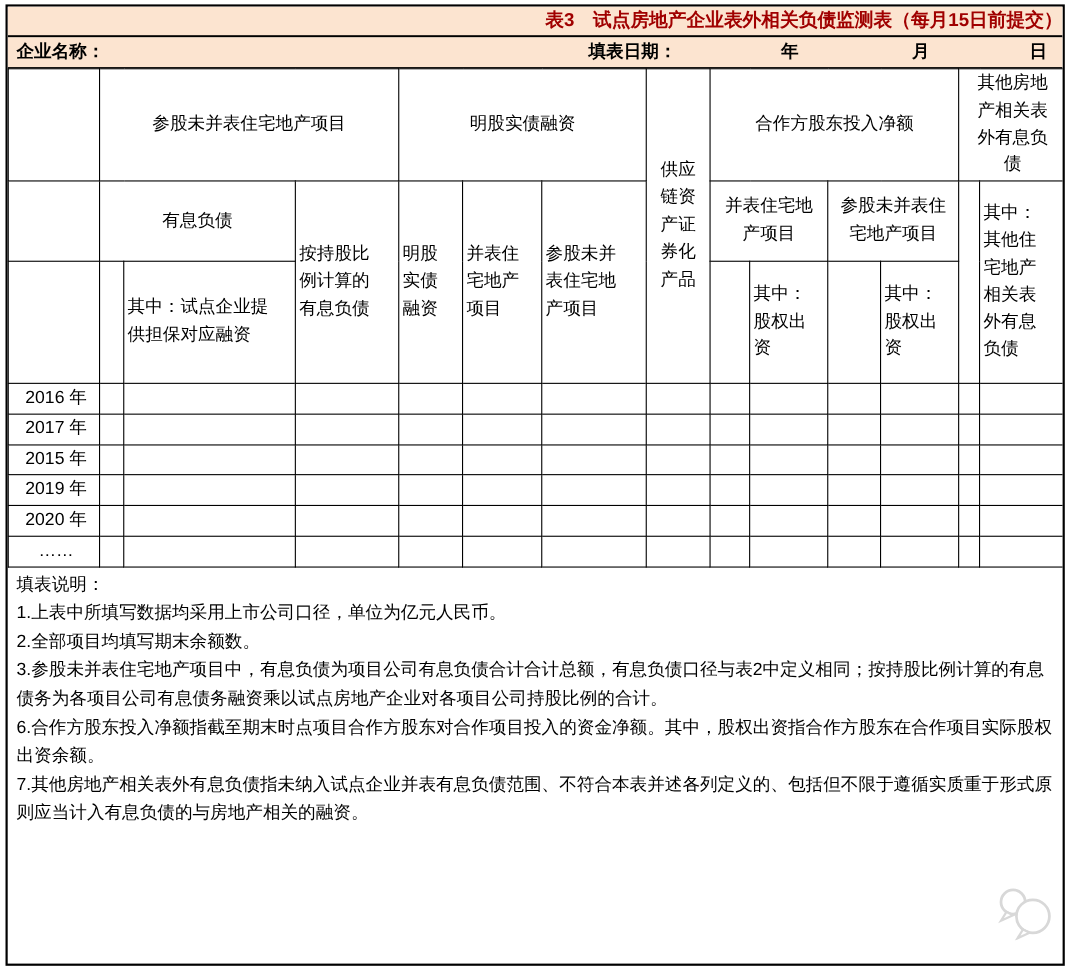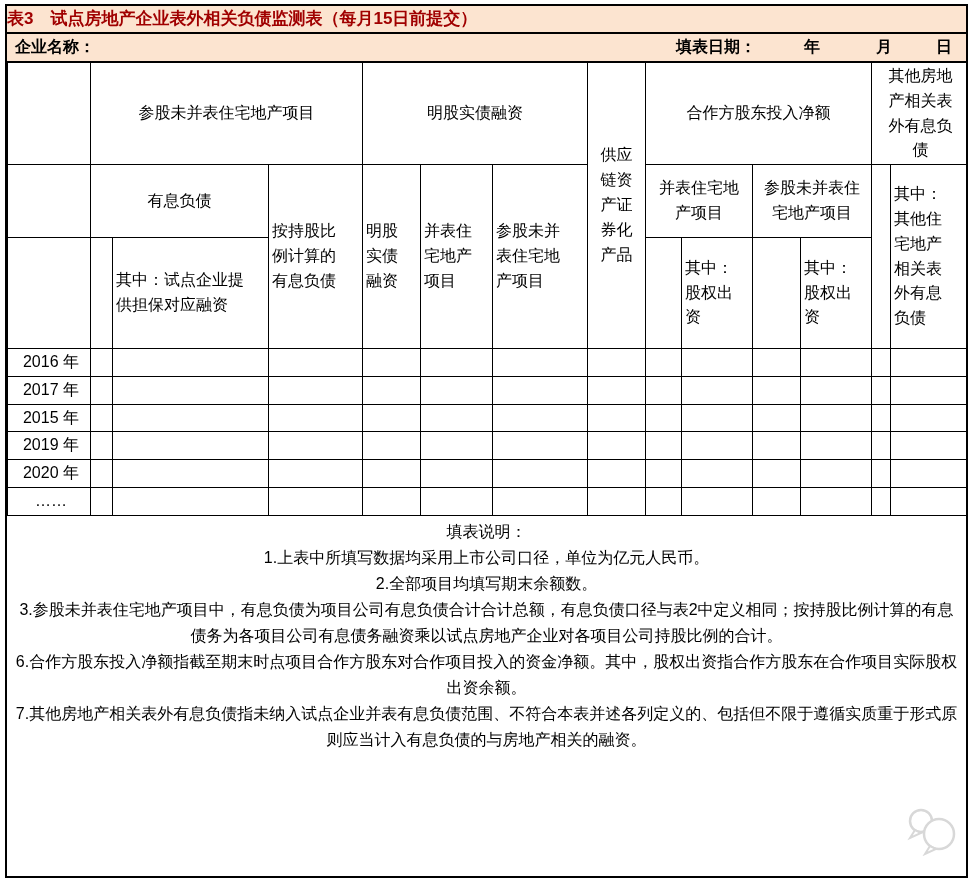--- a/index.html
+++ b/index.html
@@ -16,7 +16,7 @@
   }
   .title-bar {
     background:#fce4d0; color:#a00000;
-    font-weight:bold; font-size:17px; text-align:left;
+    font-weight:bold; font-size:17px; text-align:right;
     height:26px; line-height:26px; border-bottom:2px solid #000;
     flex:0 0 auto;
   }

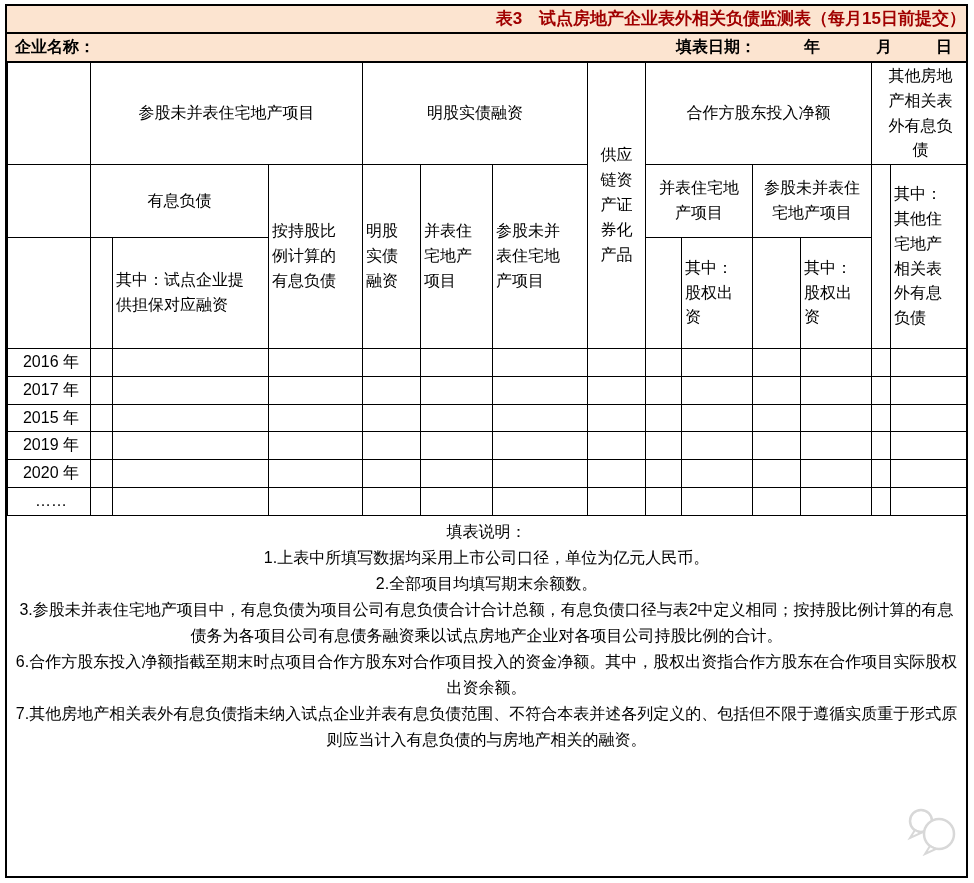--- a/index.html
+++ b/index.html
@@ -26,6 +26,7 @@
     display:flex; align-items:center;
     padding:0 14px 0 8px; box-sizing:content-box;
     flex:0 0 auto;
+    gap:47px;
   }
   .info-spacer { flex:1; }
   .date-label { margin-left:0; }

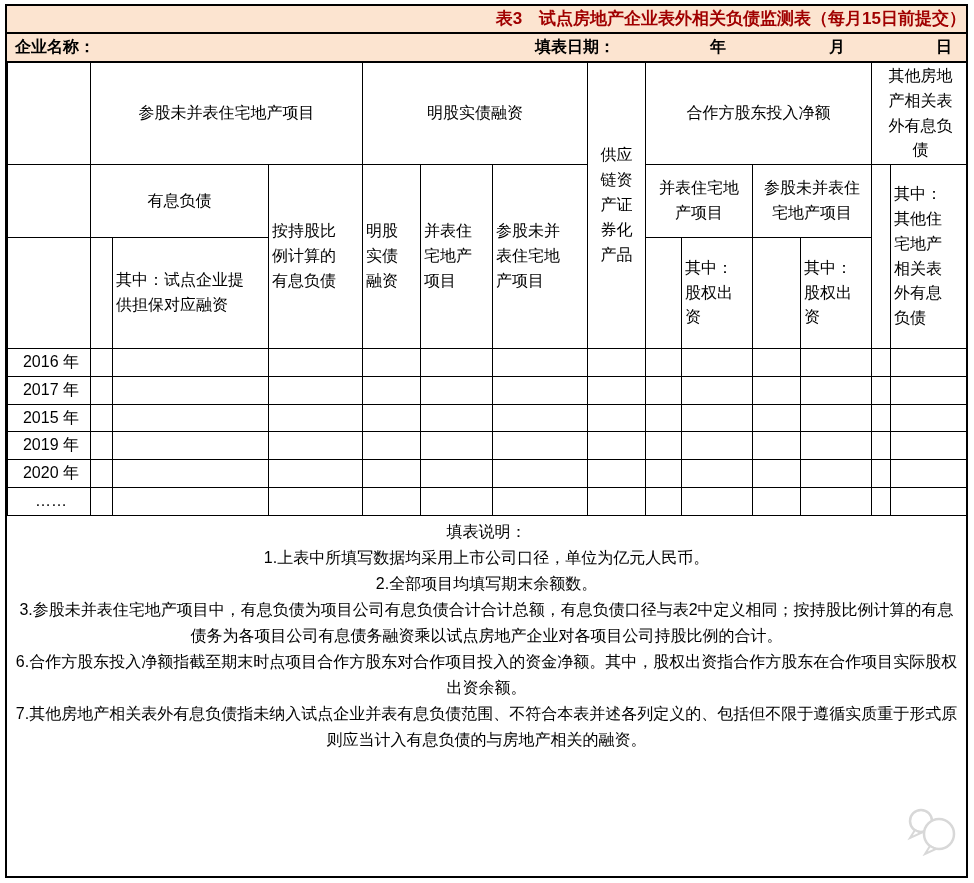--- a/index.html
+++ b/index.html
@@ -55,7 +55,7 @@
   .alignl { text-align:left; margin-left:1px; }
 
   .notes { flex:1; padding:3px 8px 0 8px; font-size:16px; line-height:26px; overflow:hidden; }
-  .notes p { margin:0;text-align:center; }
+  .notes p { margin:0; }
 
   .watermark {
     position:absolute; right:6px; bottom:16px;

